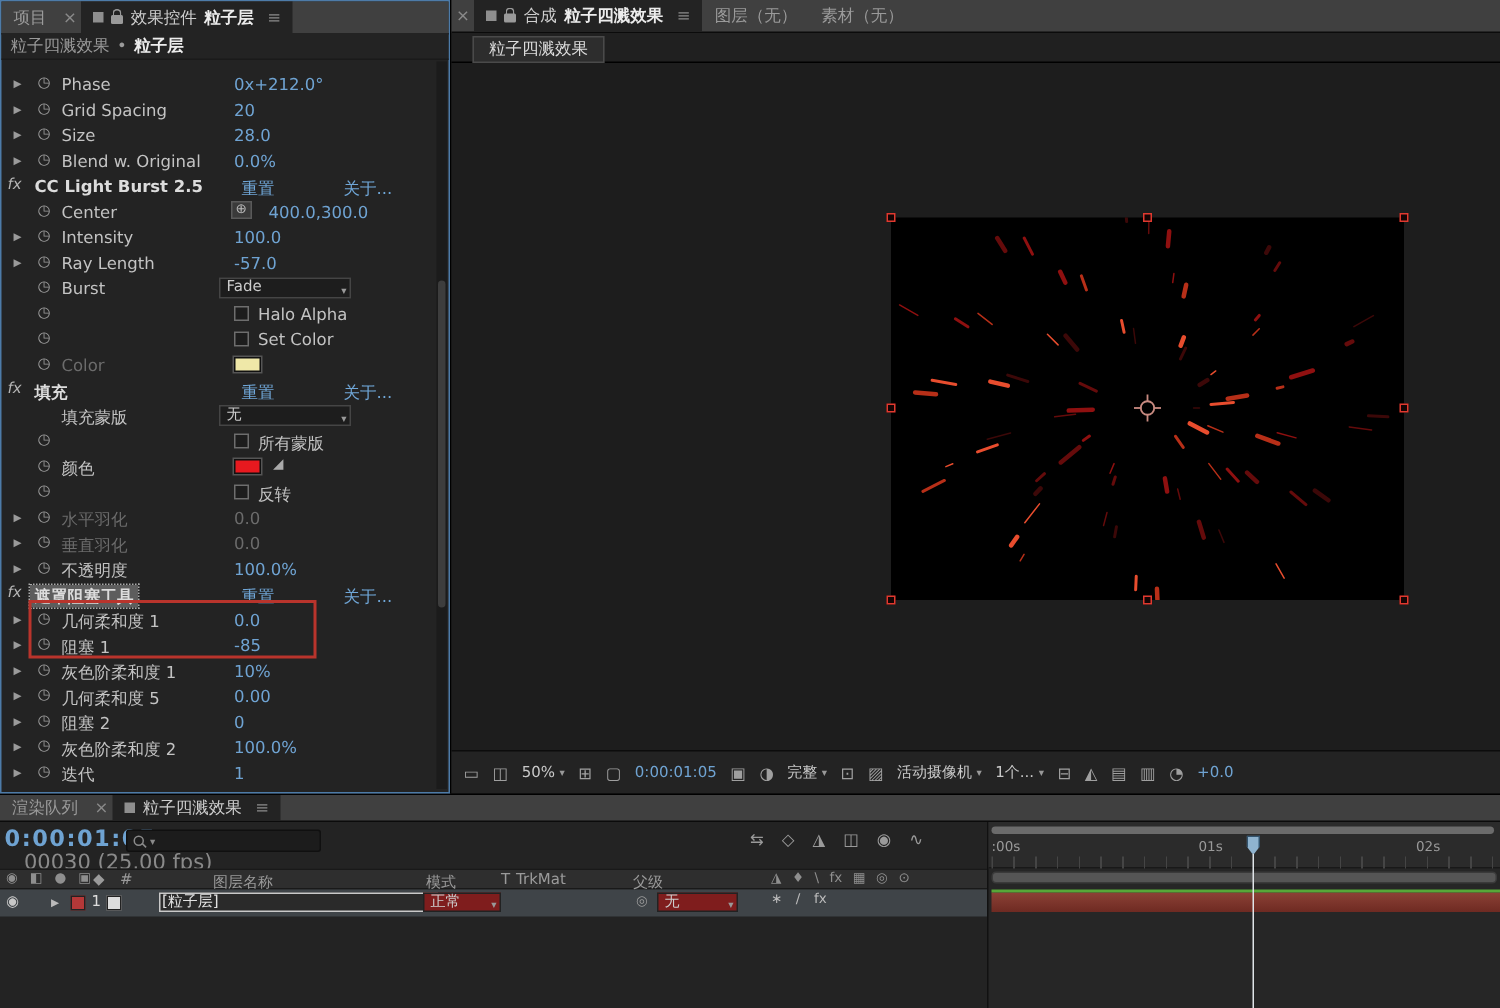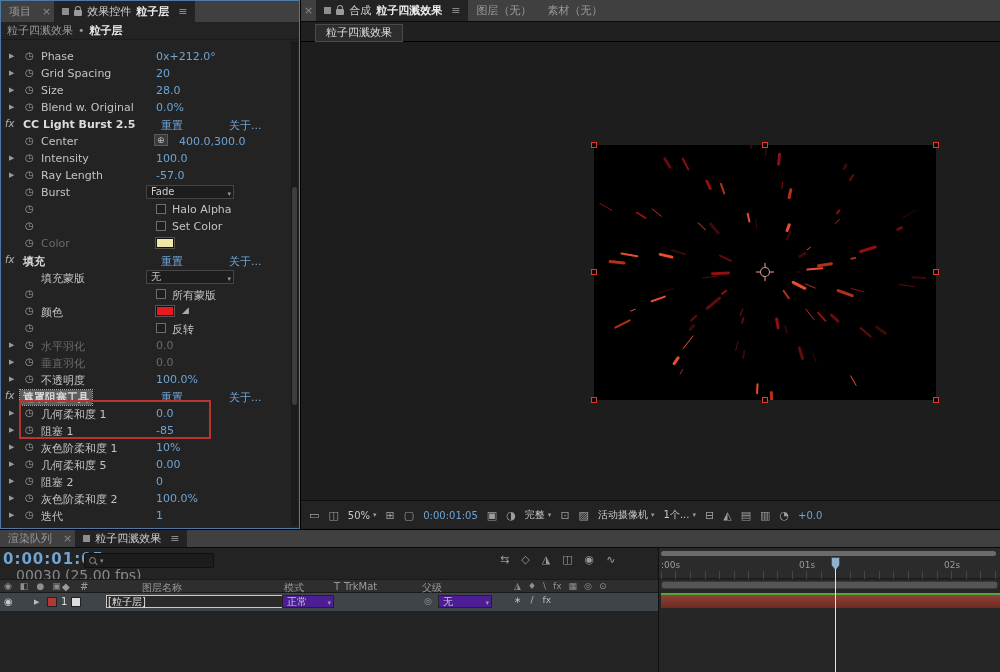--- a/index.html
+++ b/index.html
@@ -81,7 +81,7 @@
   .lnum{position:absolute;left:61px;top:3px;color:#ddd;}
   .chipwhite{position:absolute;left:71px;top:4px;width:10px;height:10px;background:#ddd;border:1px solid #222;}
   .namebox{position:absolute;left:86px;top:2px;width:186px;height:13px;border:1px solid #c9c9c9;color:#e2e2e2;font-size:10px;line-height:11px;padding:0 1px;background:#2a2a2a;margin-left:20px;}
-  .tdd{position:absolute;top:2px;height:13px;background:#4c1d95;border:1px solid #222;color:#ccc;font-size:10px;line-height:11px;padding:0 10px 0 4px;}
+  .tdd{position:absolute;top:2px;height:13px;background:#7f1d1d;border:1px solid #222;color:#ccc;font-size:10px;line-height:11px;padding:0 10px 0 4px;}
   .tdd .car{position:absolute;right:2px;top:2px;font-size:7px;color:#999;}
   .modedd{left:282px;width:52px;}
   .parentdd{left:438px;width:54px;}

